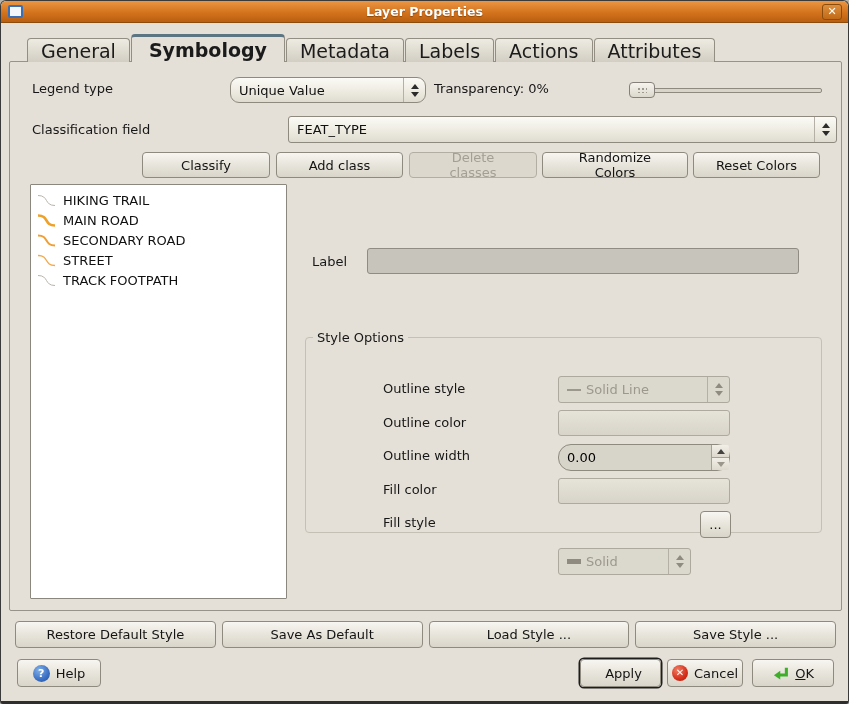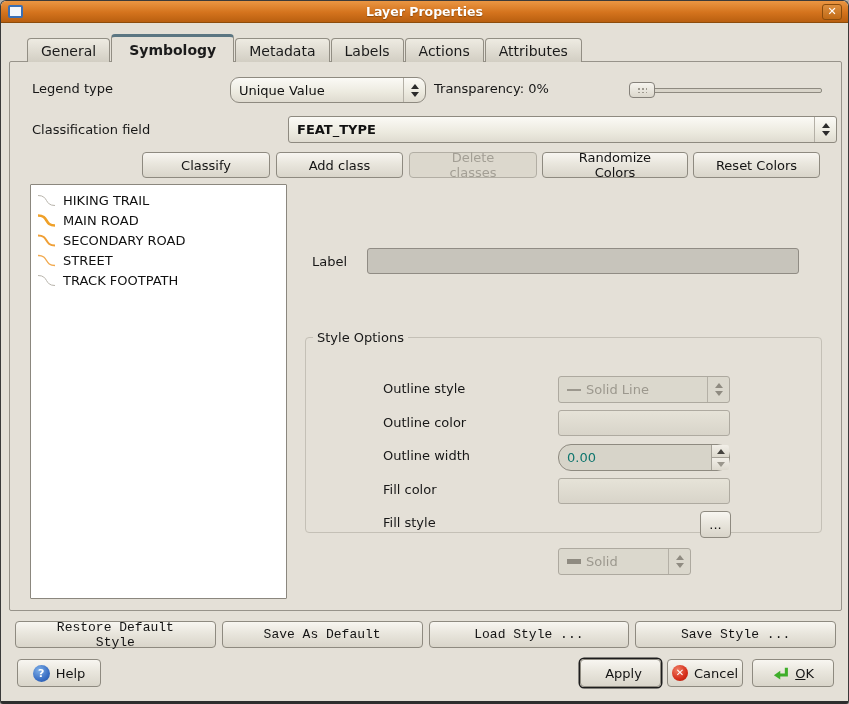--- a/index.html
+++ b/index.html
@@ -46,7 +46,7 @@
   .tab {
     height:24px; padding:0 13px; margin-right:1px;
     display:flex; align-items:center;
-    font-size:14px; color:#1b1b1b;
+    font-size:19px; color:#1b1b1b;
     background:linear-gradient(#eeebe2,#d2cec3);
     border:1px solid #928e84; border-bottom:none;
     border-radius:4px 4px 0 0;

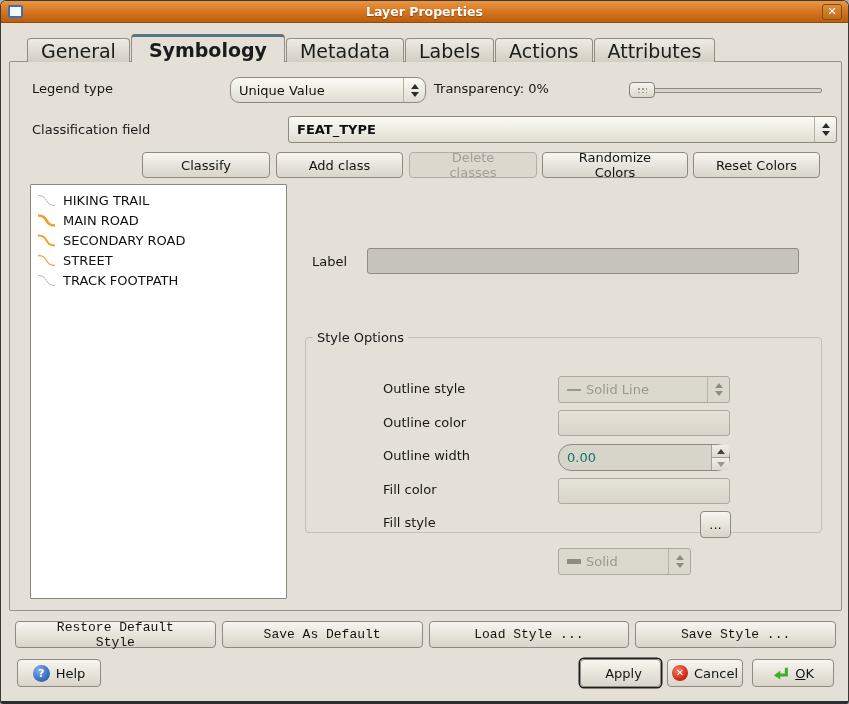--- a/index.html
+++ b/index.html
@@ -216,7 +216,7 @@
     </div>
 
     <div class="abs lbl" style="left:22px; top:60px;">Classification field</div>
-    <div class="combo" style="left:278px; top:54px; width:549px; height:27px;font-weight:bold;">
+    <div class="combo" style="left:278px; top:54px; width:549px; height:27px;">
       <span class="combo-text">FEAT_TYPE</span>
       <span class="combo-arrows">
           <i class="tri-up"></i>

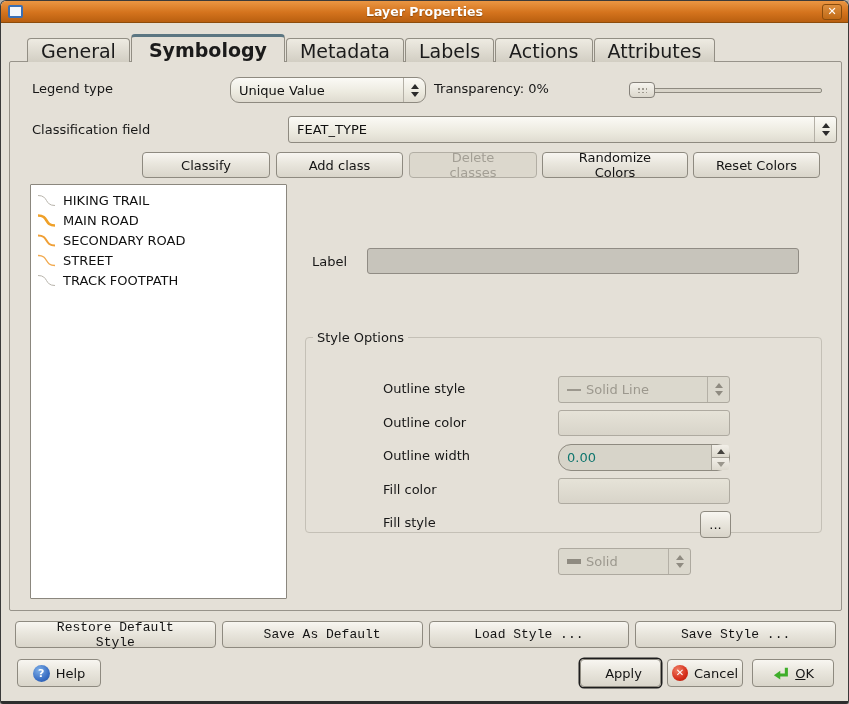--- a/index.html
+++ b/index.html
@@ -139,7 +139,7 @@
   
   .spinbox {
     position:absolute; background:#d7d4c9; border:1px solid #8e8a80; border-radius:13px;
-    display:flex; align-items:center; font-size:13px; color:#0f766e;
+    display:flex; align-items:center; font-size:13px; color:#000000;
   }
   .spinbox .val { padding-left:8px; flex:1; }
   .spin-btns { width:18px; align-self:stretch; display:flex; flex-direction:column; }

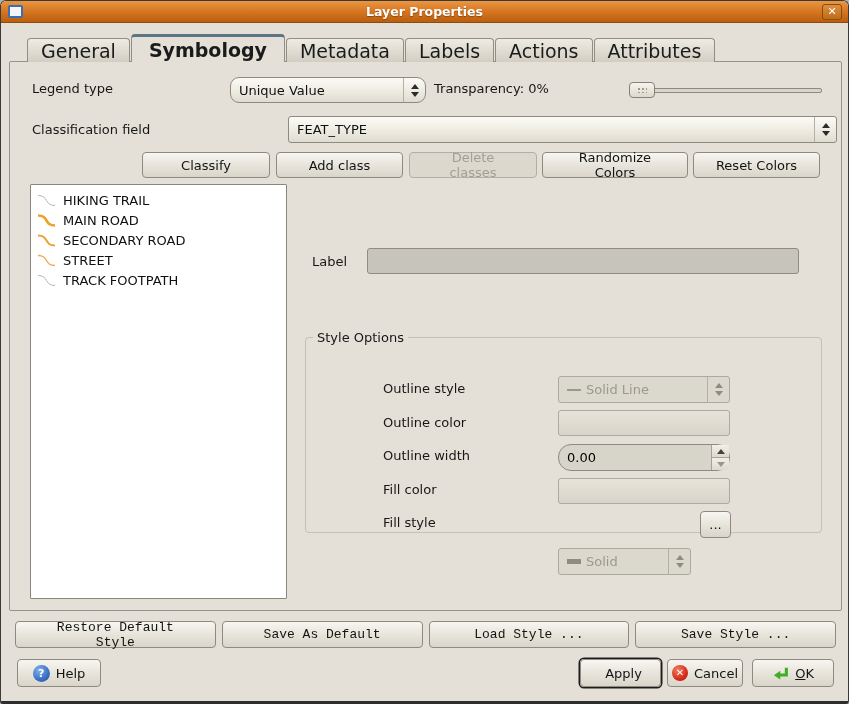--- a/index.html
+++ b/index.html
@@ -162,7 +162,7 @@
     position:absolute; left:14px; top:620px; width:821px; height:27px;
     display:flex; gap:6px;
   }
-  .style-buttons-row .btn { flex:1;font-family:Liberation Mono, monospace; }
+  .style-buttons-row .btn { flex:1; }
 
   .footer-btn { height:28px; gap:6px; }
   .help-icon {

